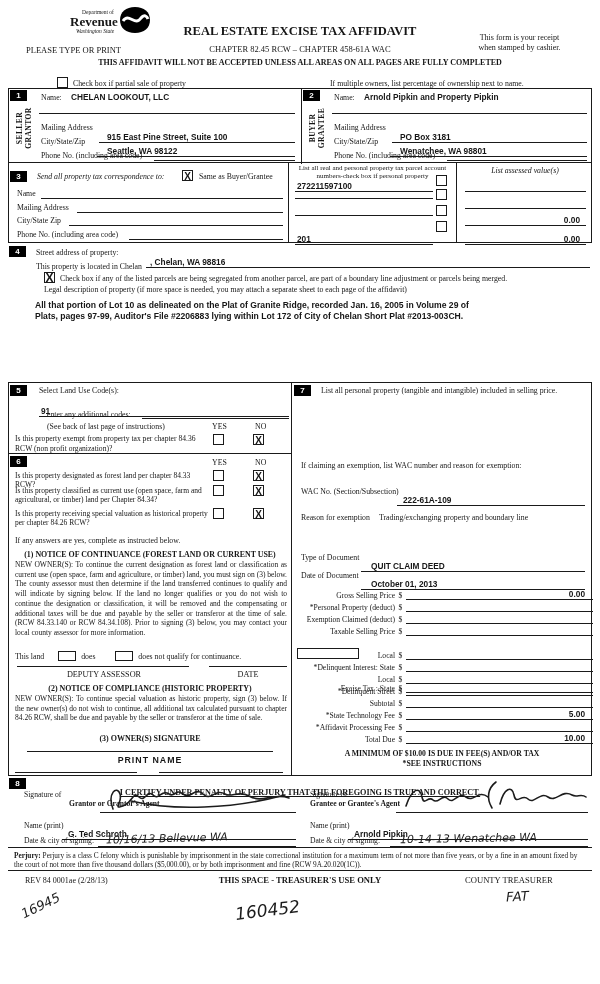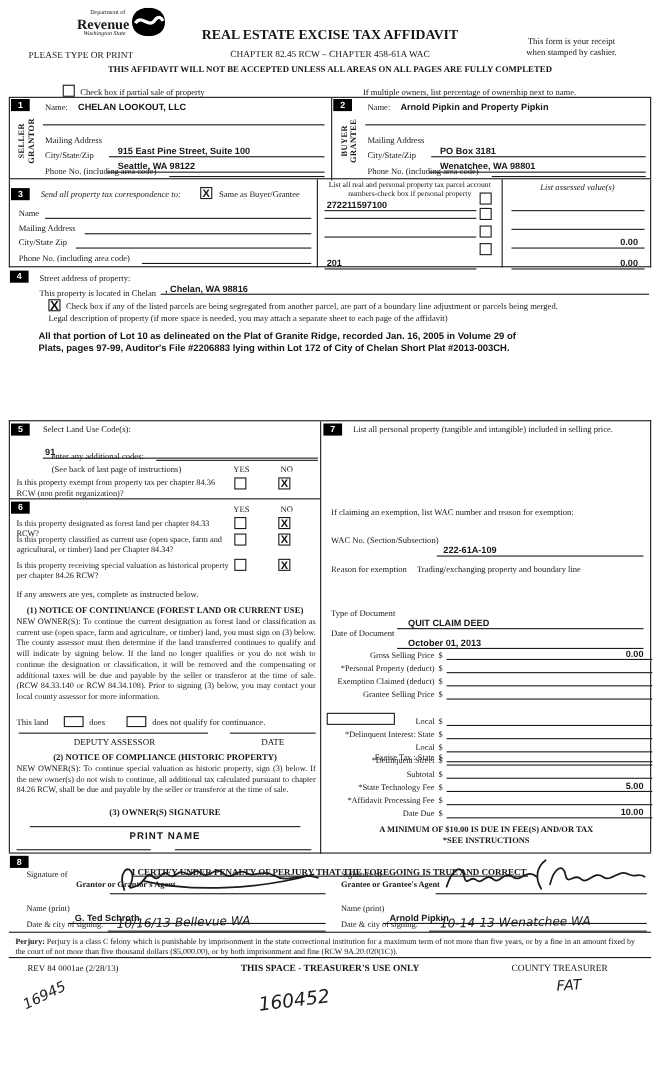--- a/index.html
+++ b/index.html
@@ -241,7 +241,7 @@
         <span class="fline"><span class="fval"></span></span>
       </div>
     <div class="feerow" style="top:241px;">
-        <span class="flabel">Grantee Selling Price</span>
+        <span class="flabel">Taxable Selling Price</span>
         <span class="fdollar">$</span>
         <span class="fline"><span class="fval"></span></span>
       </div>

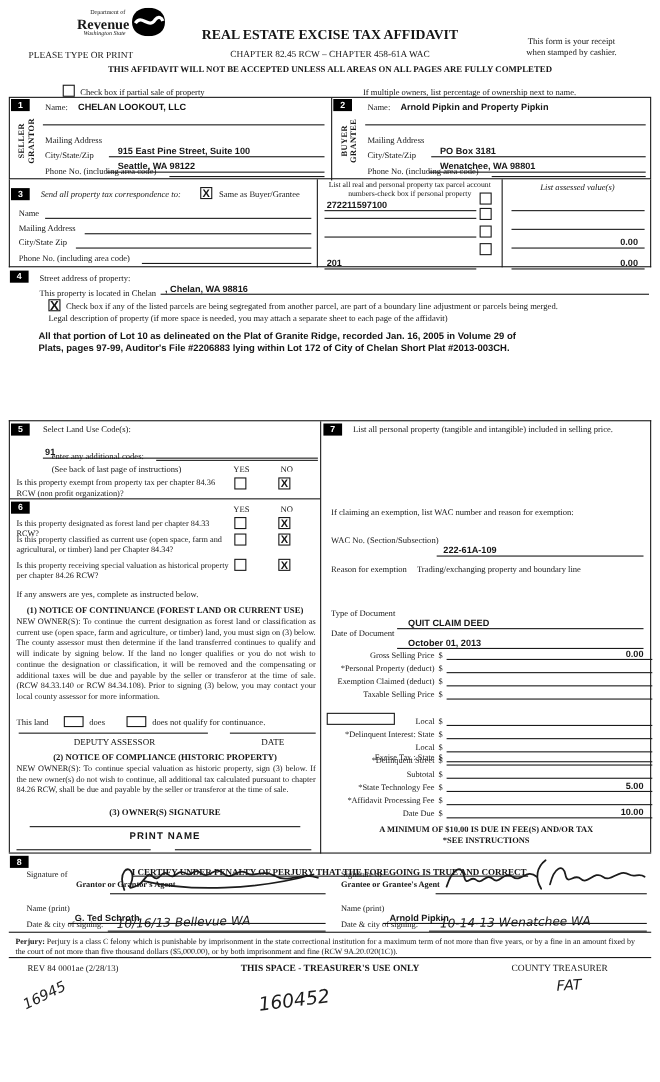--- a/index.html
+++ b/index.html
@@ -287,7 +287,7 @@
         <span class="fline"><span class="fval"></span></span>
       </div>
     <div class="feerow" style="top:349px;">
-        <span class="flabel">Date Due</span>
+        <span class="flabel">Total Due</span>
         <span class="fdollar">$</span>
         <span class="fline"><span class="fval">10.00</span></span>
       </div>

